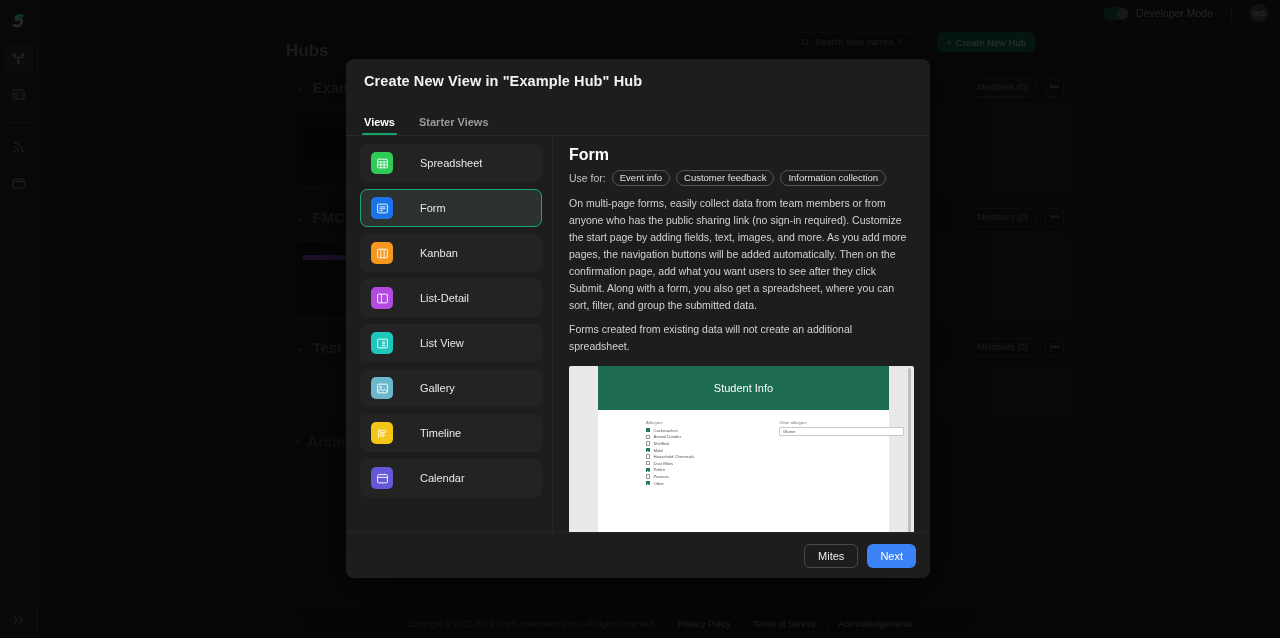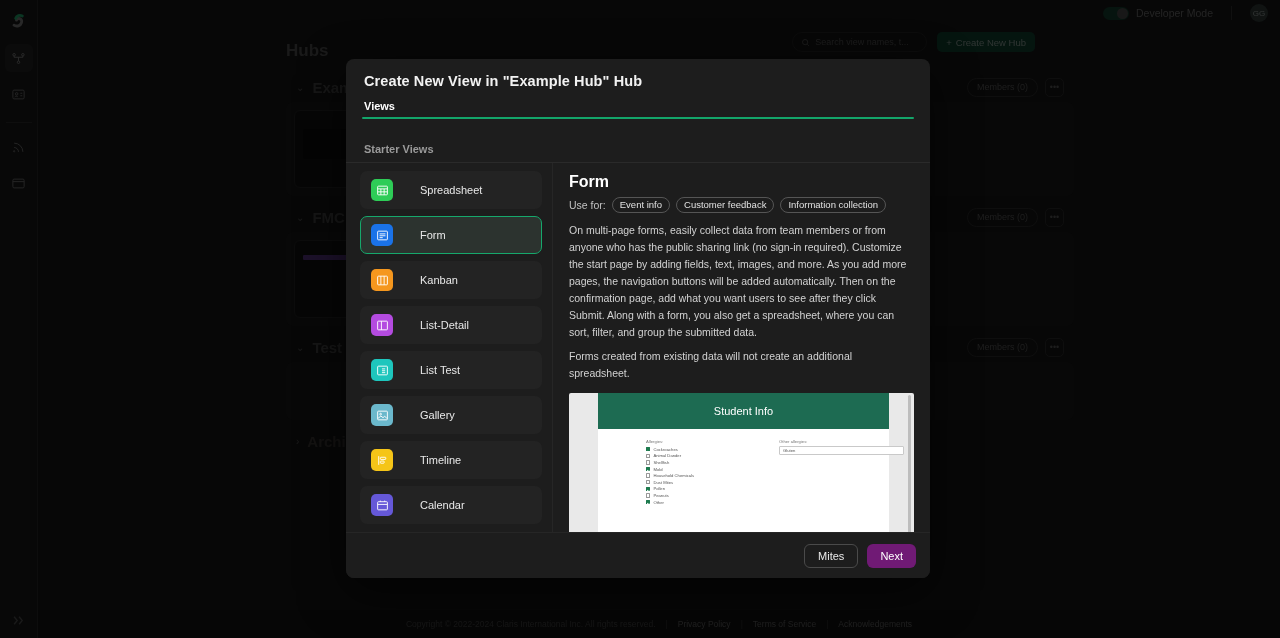--- a/index.html
+++ b/index.html
@@ -162,7 +162,7 @@
   }
   .modal-head { padding: 14px 18px 0; }
   .modal-title { font-size: 14.5px; font-weight: 700; color: #f2f2f2; letter-spacing: .1px; }
-  .tabs { display: flex; gap: 24px; margin-top: 11px; position: relative; flex-direction: column; }
+  .tabs { display: flex; gap: 24px; margin-top: 27px; position: relative; }
   .tab {
     font-size: 11px; font-weight: 700; color: #9a9a9a; padding-bottom: 7px;
     position: relative;

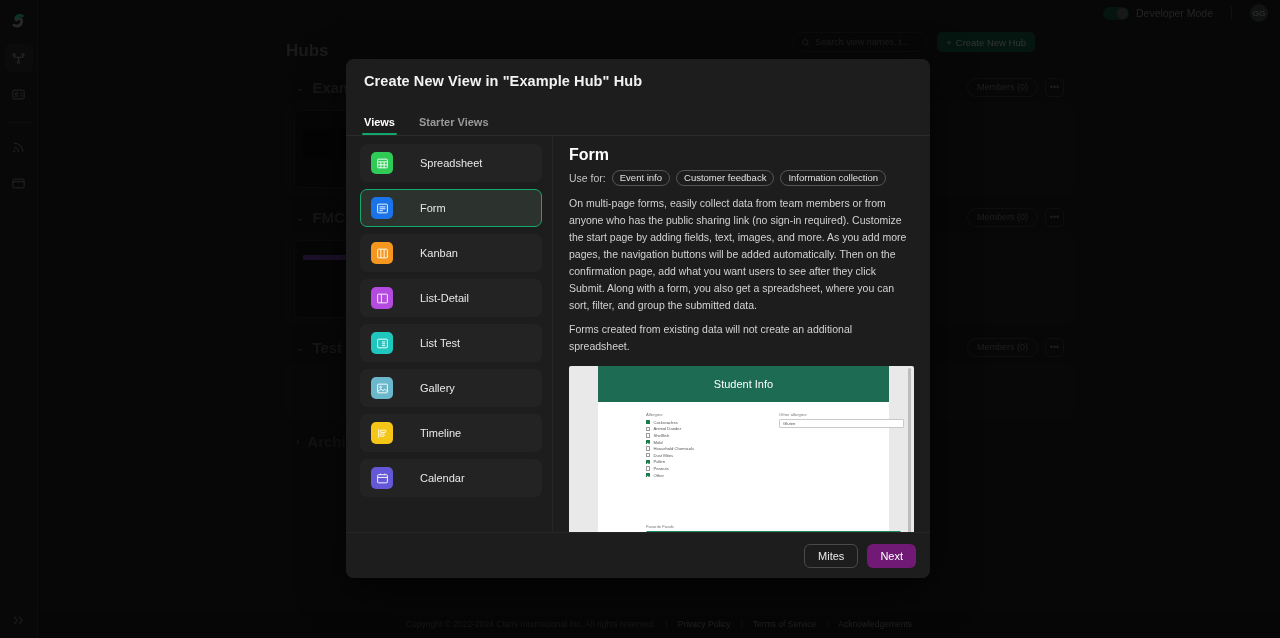--- a/index.html
+++ b/index.html
@@ -470,7 +470,7 @@
               <path d="M7 9h0.01M11 9h6M7 12.5h0.01M11 12.5h6M7 16h0.01M11 16h6"></path>
           </svg>
         </div>
-        <span class="label">List Test</span>
+        <span class="label">List View</span>
       </div>
 
       <div class="view-item">

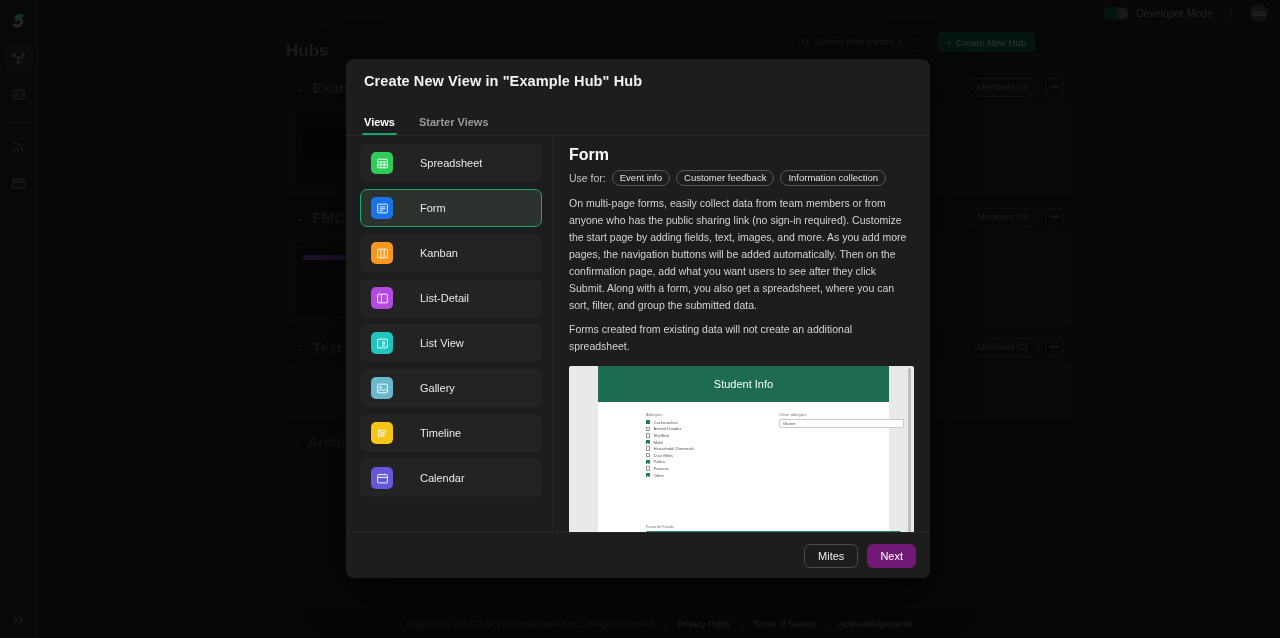--- a/index.html
+++ b/index.html
@@ -216,7 +216,7 @@
     background: #ffffff;
   }
   .pv-header {
-    height: 36px; background: #1d6b52;
+    height: 44px; background: #1d6b52;
     display: flex; align-items: center; justify-content: center;
   }
   .pv-header-title { color: #fff; font-size: 11px; }

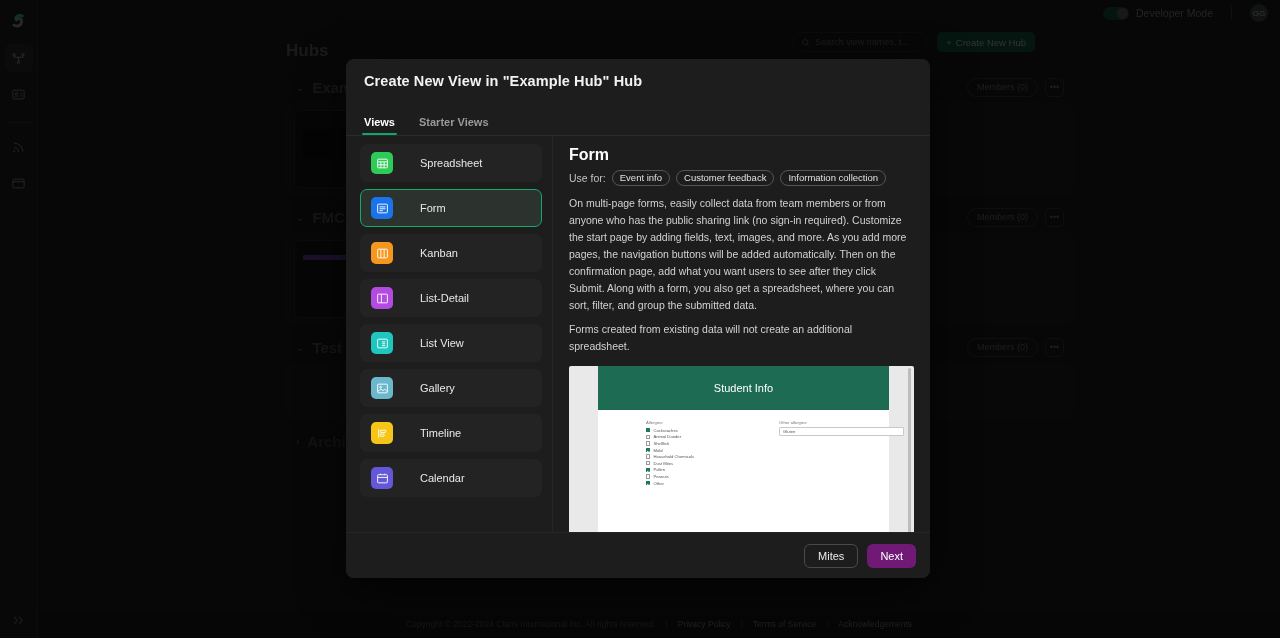--- a/index.html
+++ b/index.html
@@ -255,7 +255,7 @@
     display: flex; align-items: center; justify-content: center;
   }
   .btn-cancel { background: #1d1d1d; border: 1px solid #4a4a4a; color: #e9e9e9; }
-  .btn-next { background: #701a75; color: #ffffff; font-weight: 400; }
+  .btn-next { background: #3b82f6; color: #ffffff; font-weight: 400; }
 </style>
 </head>
 <body>

